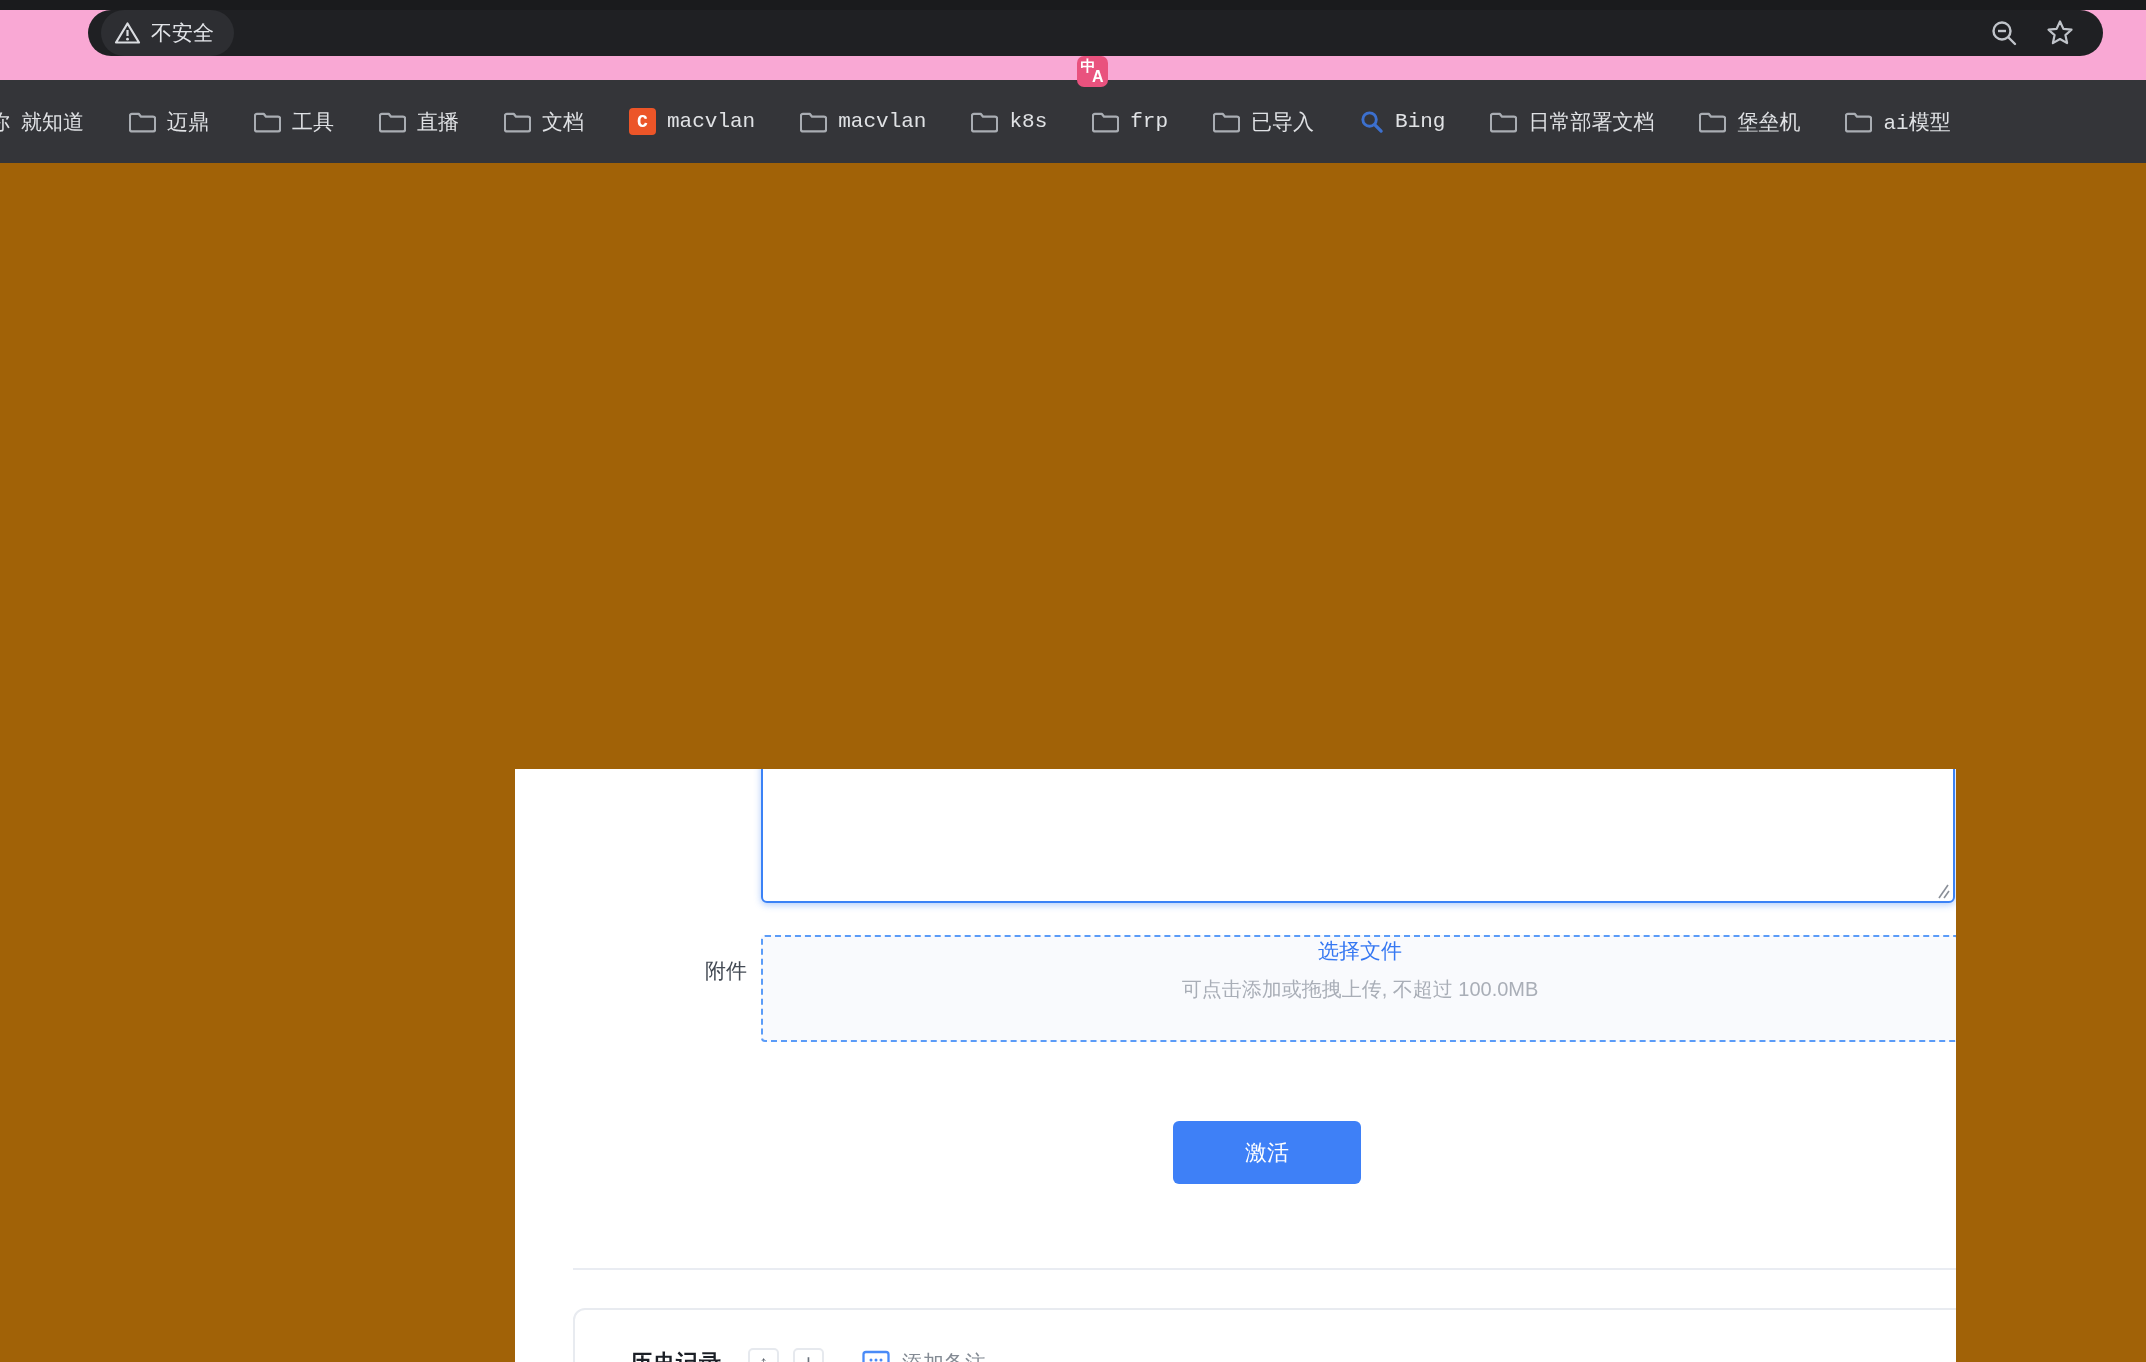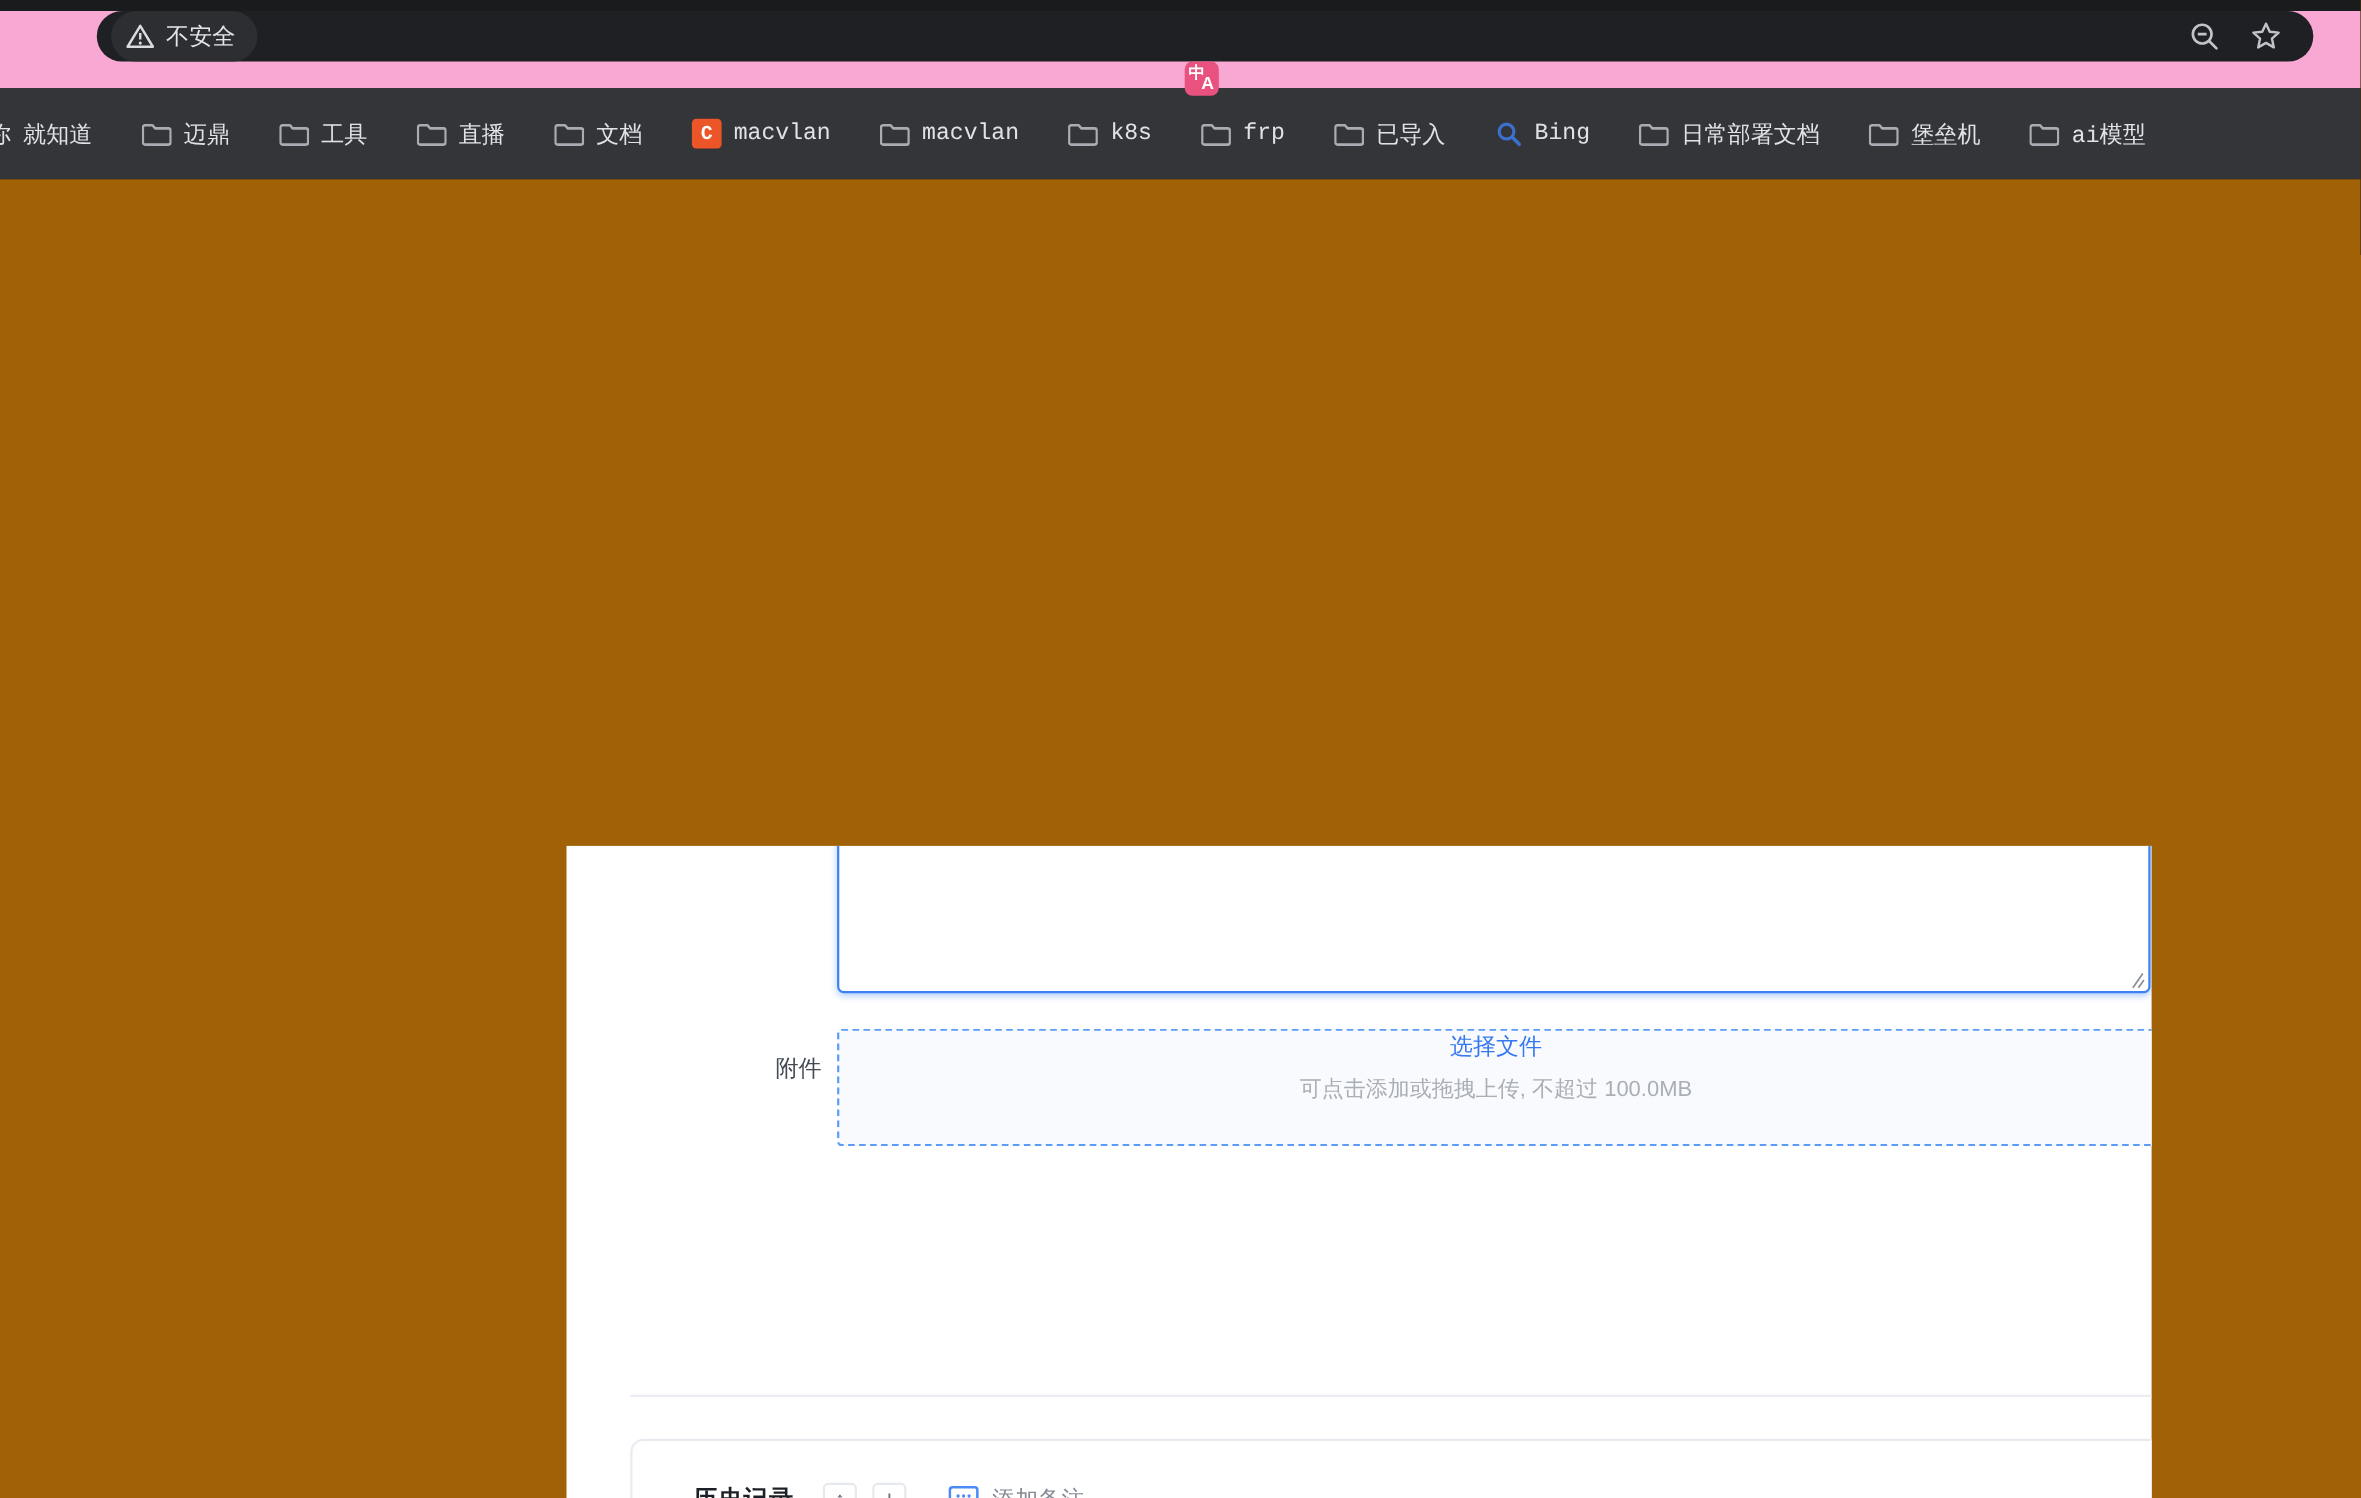--- a/index.html
+++ b/index.html
@@ -268,6 +268,7 @@
       <div class="hint">可点击添加或拖拽上传, 不超过 100.0MB</div>
     </div>
 
+    <button class="activate">激活</button>
 
     <div class="divider"></div>
 

